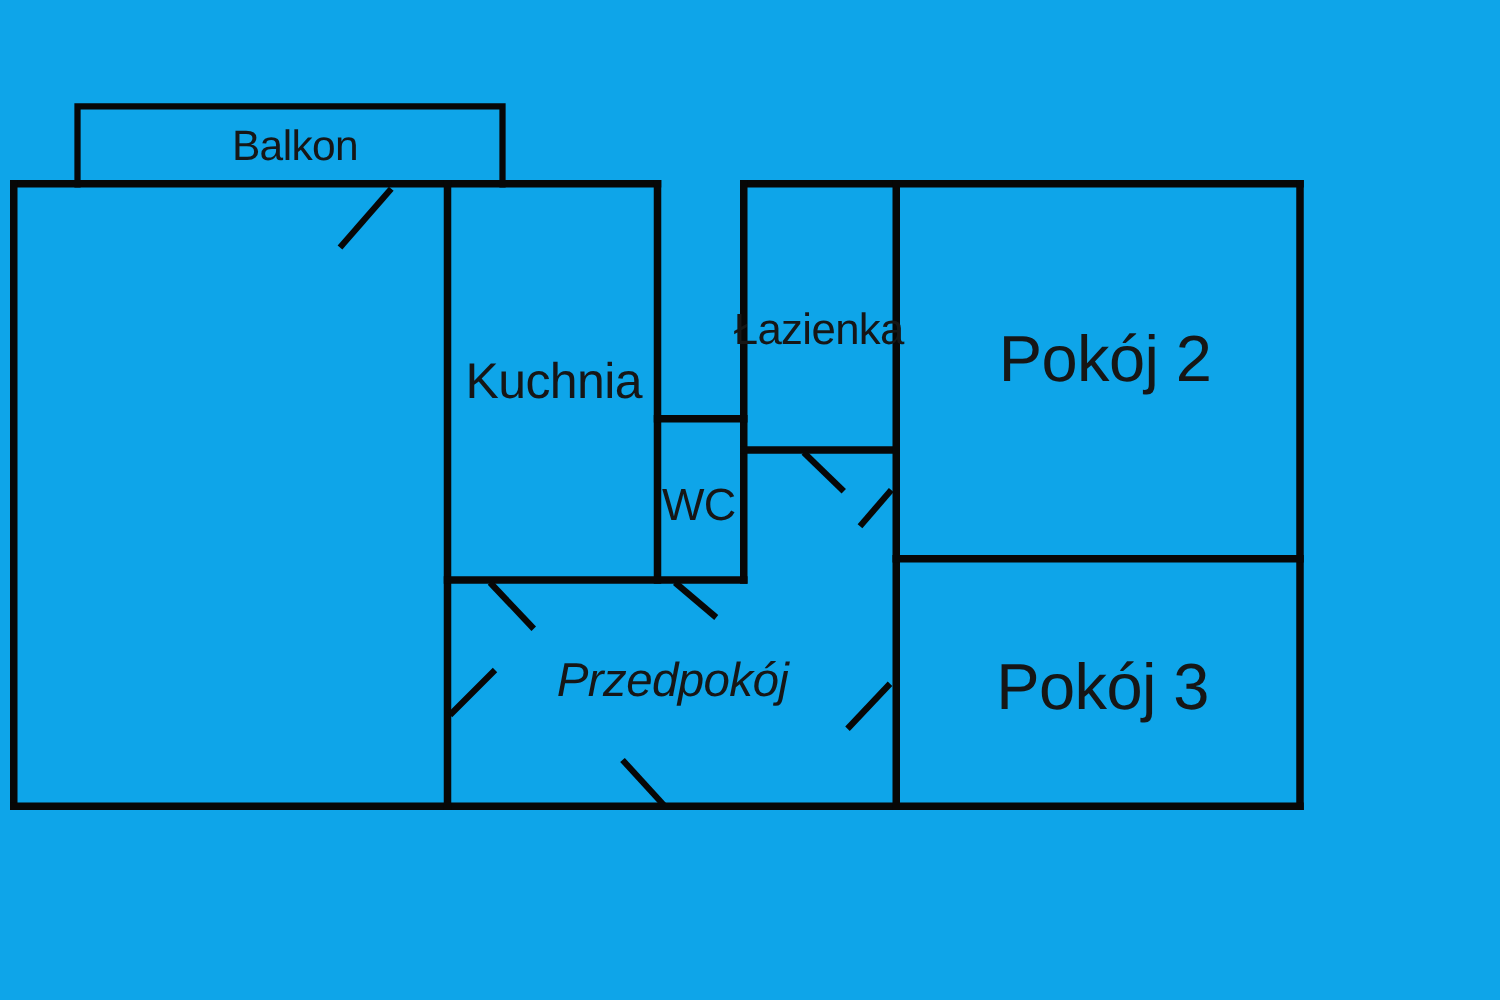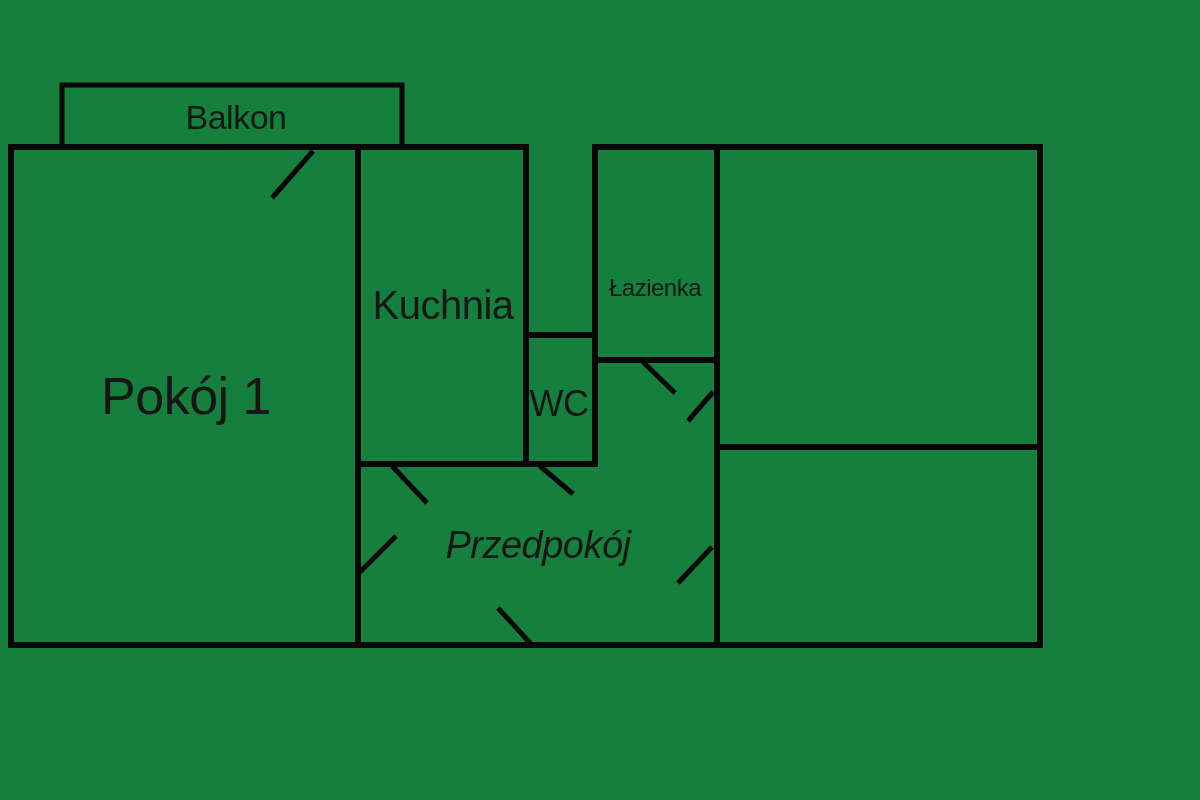--- a/index.html
+++ b/index.html
@@ -11,7 +11,7 @@
     position: relative;
     width: 1200px;
     height: 800px;
-    background: #15803d;
+    background: #0ea5e9;
     overflow: hidden;
     font-family: "Liberation Sans", sans-serif;
   }

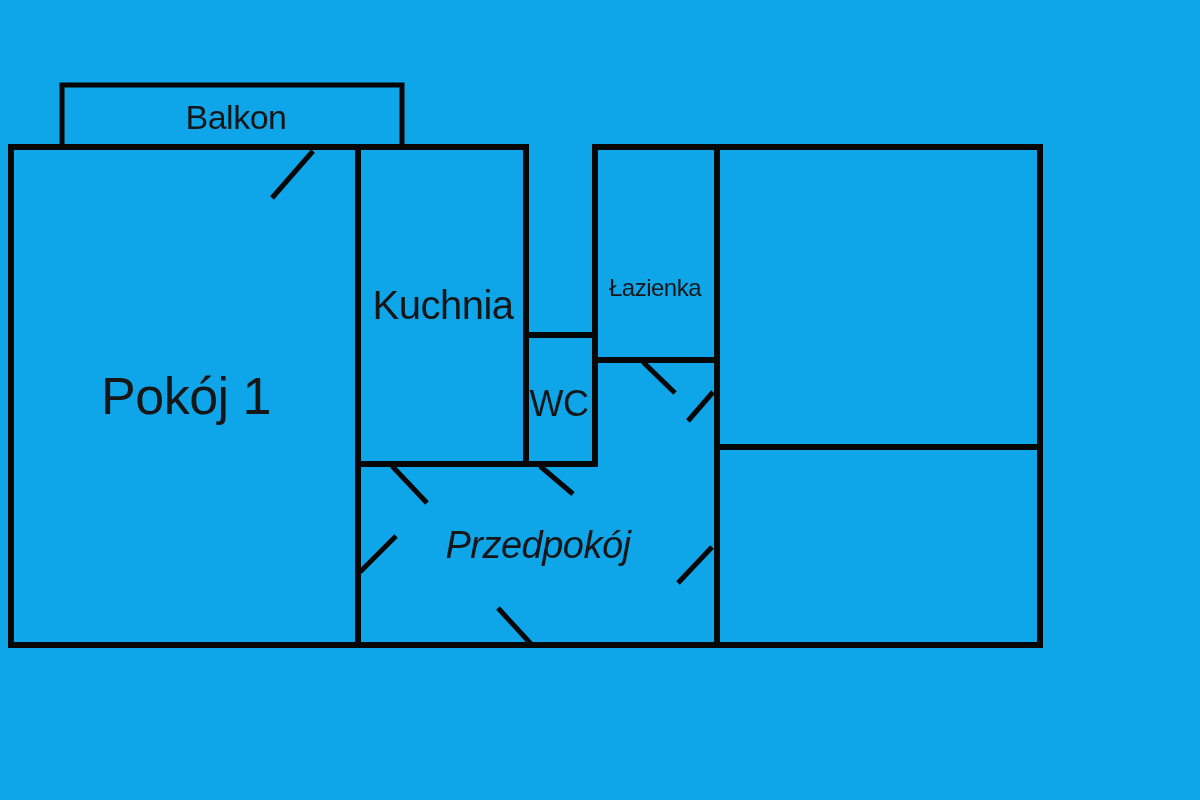--- a/index.html
+++ b/index.html
@@ -41,7 +41,7 @@
   .fs-hall  { font-size: 38px; }
   .fs-wc    { font-size: 36px; }
   .fs-balk  { font-size: 34px; }
-  .fs-laz   { font-size: 24px; margin-top: 24px; }
+  .fs-laz   { font-size: 35px; }
 </style>
 </head>
 <body>

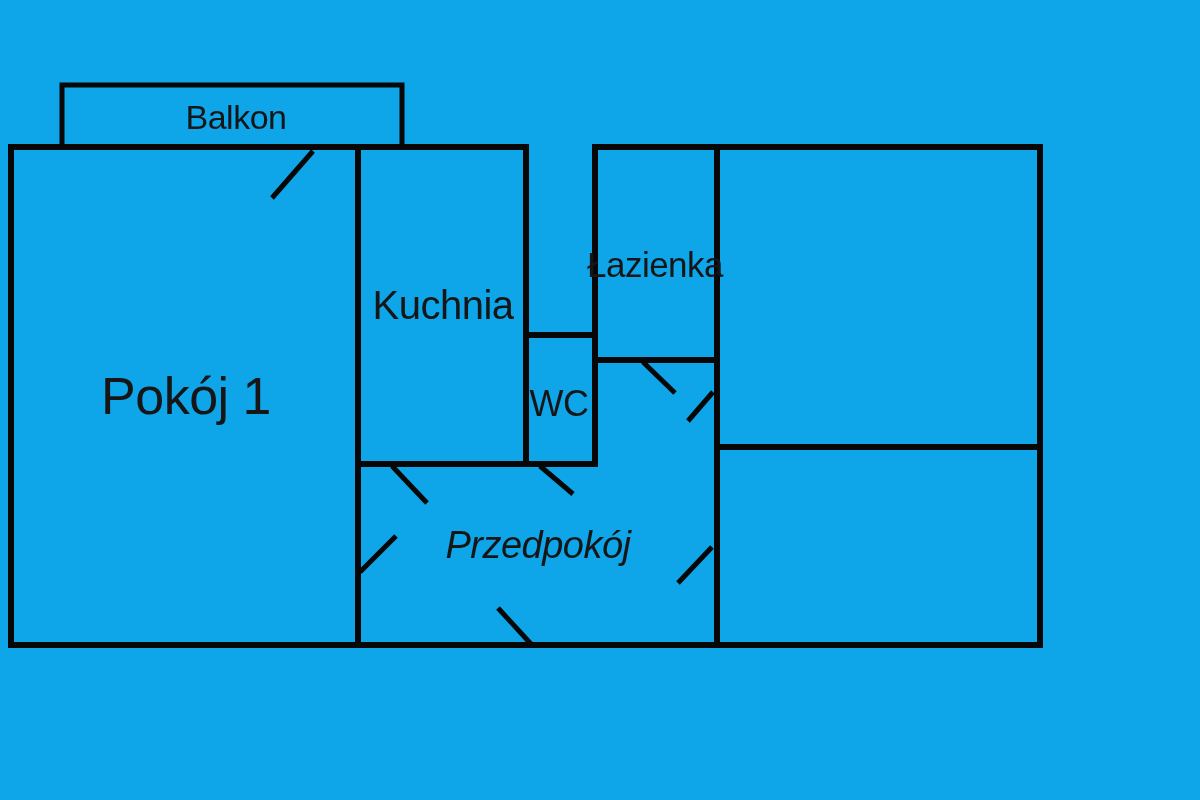--- a/index.html
+++ b/index.html
@@ -83,6 +83,7 @@
   <div class="room-label fs-med" style="left:443px; top:305px;">Kuchnia</div>
   <div class="room-label fs-wc" style="left:559px; top:404px;">WC</div>
   <div class="room-label fs-laz" style="left:655px; top:264px;">Łazienka</div>
+  <div class="room-label fs-big" style="left:884px; top:288px;">Pokój 2</div>
   <div class="room-label fs-hall" style="left:538px; top:545px;font-style:italic;">Przedpokój</div>
 
 </div>

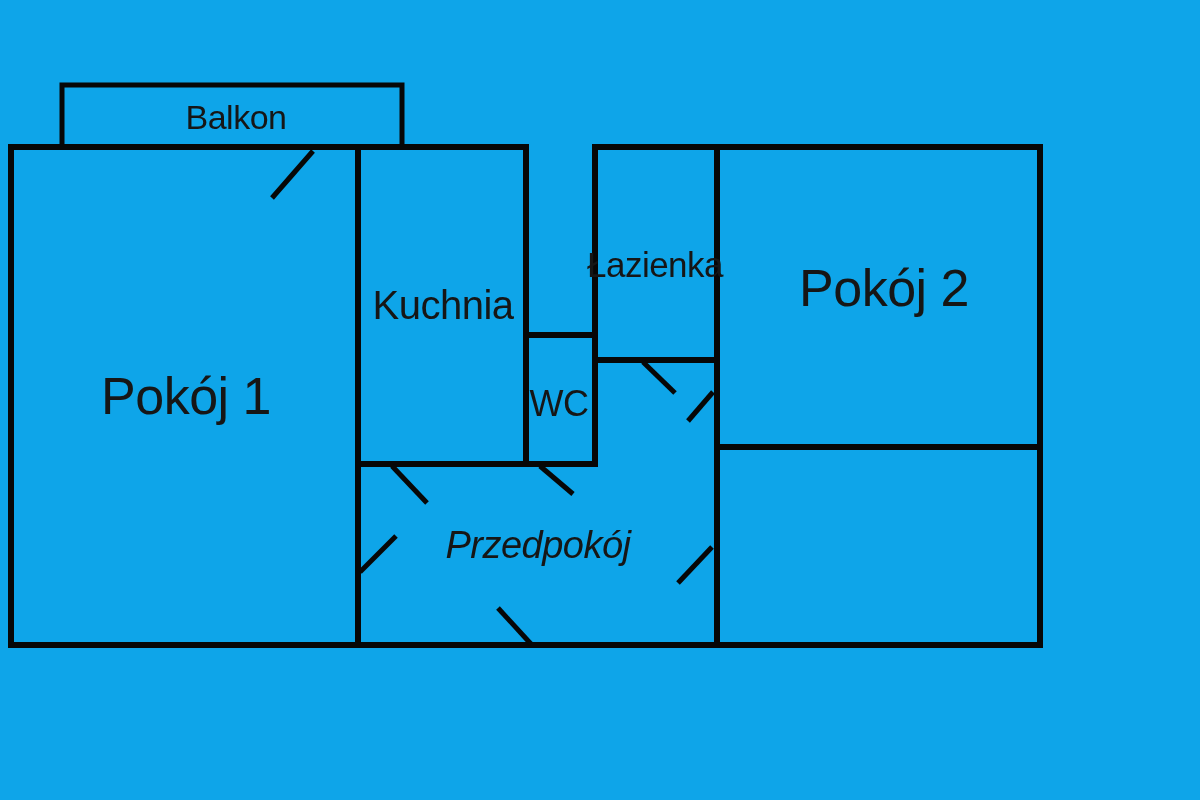--- a/index.html
+++ b/index.html
@@ -79,7 +79,6 @@
   </svg>
 
   <div class="room-label fs-balk" style="left:236px; top:117px;">Balkon</div>
-  <div class="room-label fs-big" style="left:186px; top:396px;">Pokój 1</div>
   <div class="room-label fs-med" style="left:443px; top:305px;">Kuchnia</div>
   <div class="room-label fs-wc" style="left:559px; top:404px;">WC</div>
   <div class="room-label fs-laz" style="left:655px; top:264px;">Łazienka</div>

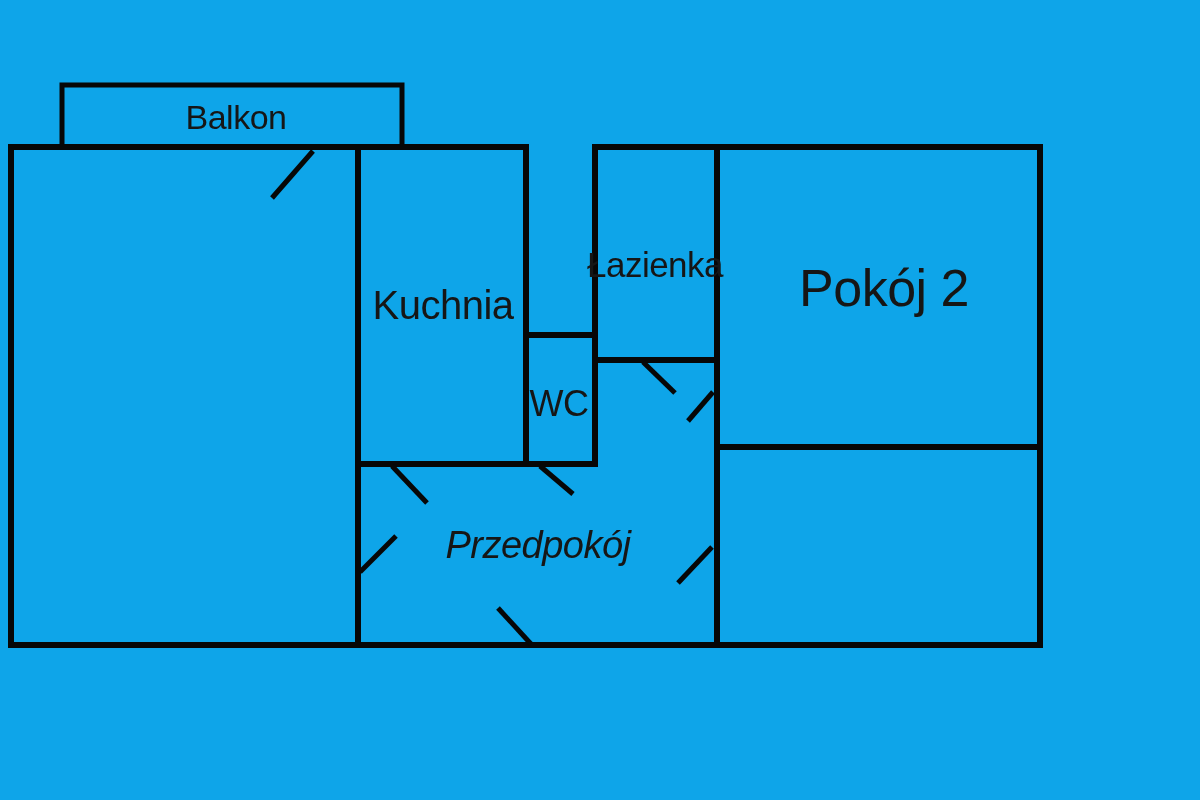--- a/index.html
+++ b/index.html
@@ -83,6 +83,7 @@
   <div class="room-label fs-wc" style="left:559px; top:404px;">WC</div>
   <div class="room-label fs-laz" style="left:655px; top:264px;">Łazienka</div>
   <div class="room-label fs-big" style="left:884px; top:288px;">Pokój 2</div>
+  <div class="room-label fs-big" style="left:882px; top:550px;">Pokój 3</div>
   <div class="room-label fs-hall" style="left:538px; top:545px;font-style:italic;">Przedpokój</div>
 
 </div>

